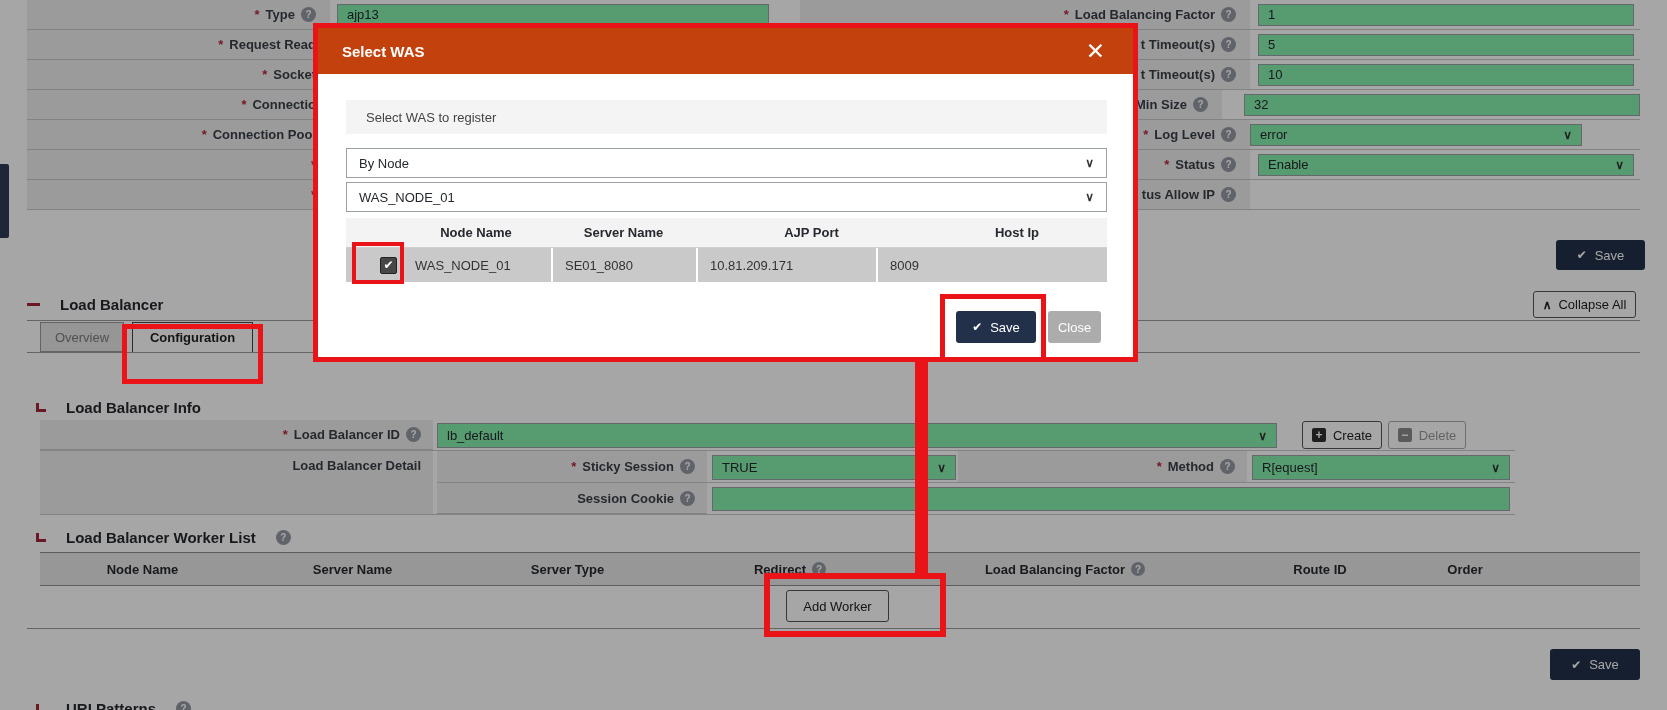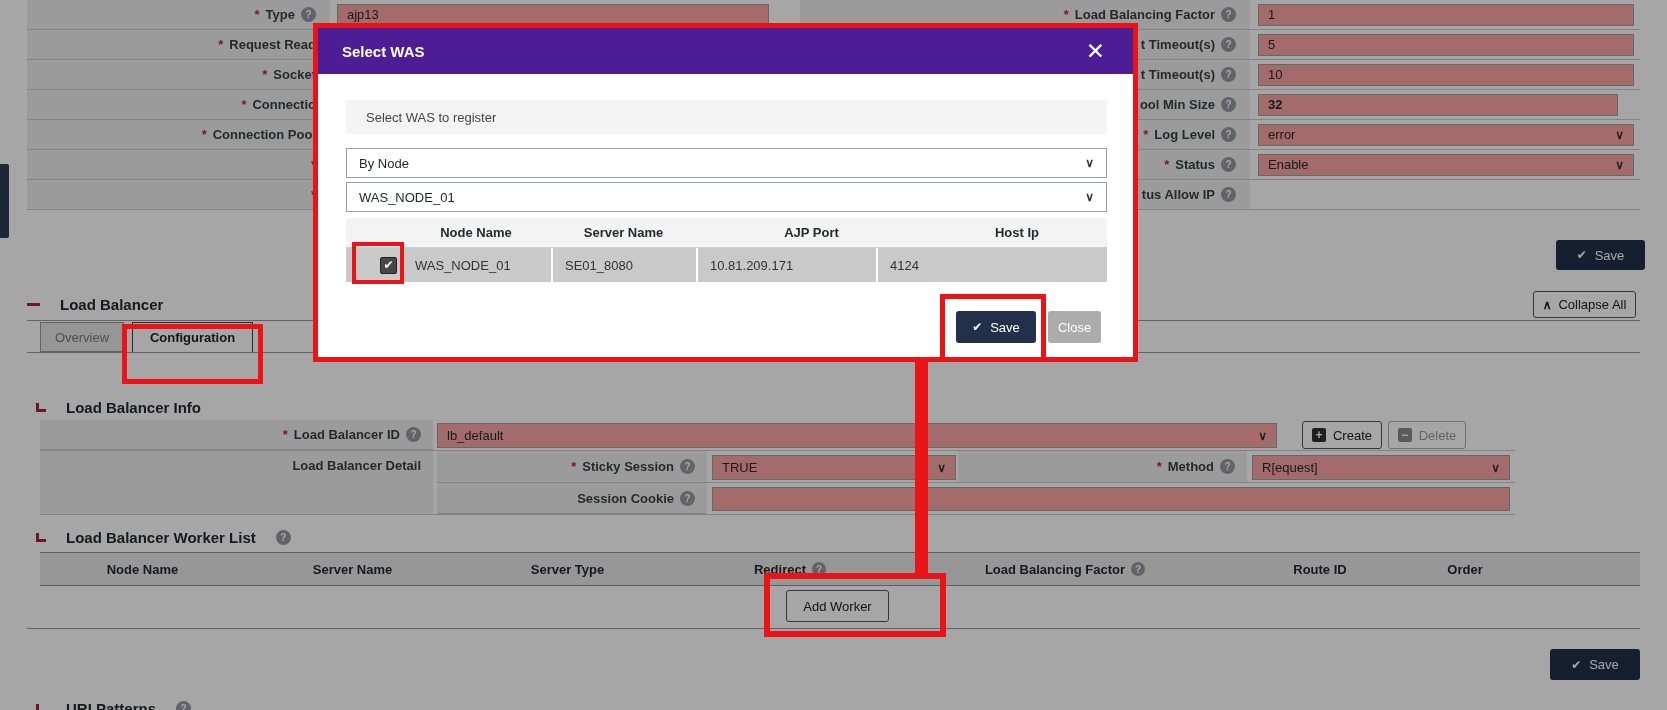--- a/index.html
+++ b/index.html
@@ -18,7 +18,7 @@
         font-size:10px;font-weight:bold;display:flex;align-items:center;justify-content:center;}
   .help.sm{width:14px;height:14px;min-width:14px;}
   .finput{flex:1;background:#fff;display:flex;align-items:center;}
-  .tbox{height:22px;border:1px solid #9aa0a6;background:#fca5a5;font-size:13px;color:#24282e;
+  .tbox{height:22px;border:1px solid #9aa0a6;background:#86efac;font-size:13px;color:#24282e;
         display:flex;align-items:center;padding:0 9px;}
   .sbox .chev{margin-left:auto;font-size:12px;font-weight:bold;color:#333;}
 

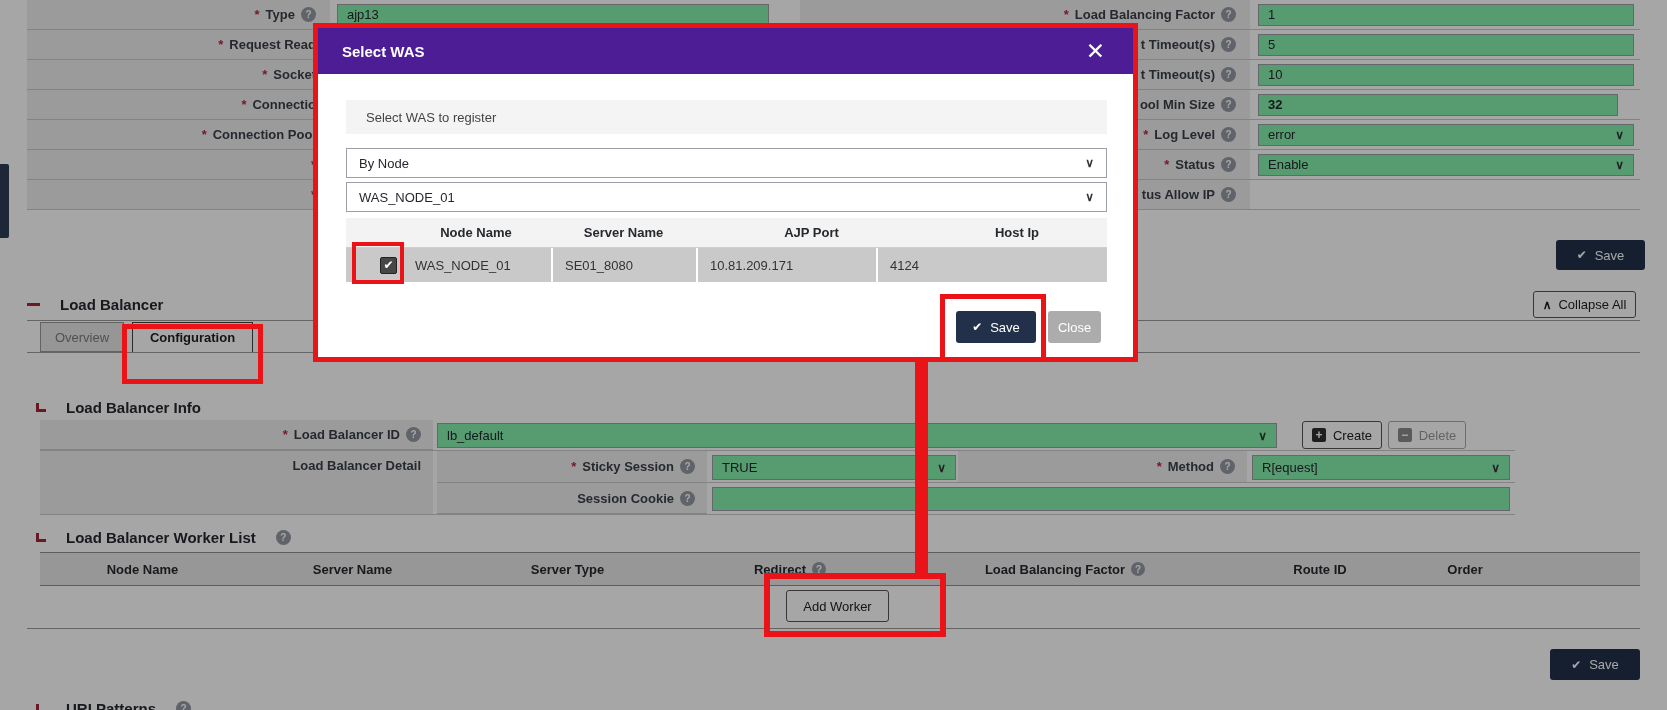--- a/index.html
+++ b/index.html
@@ -67,7 +67,7 @@
   
   .modal{position:absolute;left:313px;top:23px;width:825px;height:339px;background:#fff;
          border:5px solid #ea1418;z-index:10;}
-  .modal-header{height:46px;background:#4c1d95;display:flex;align-items:center;padding:0 24px;}
+  .modal-header{height:46px;background:#c2410c;display:flex;align-items:center;padding:0 24px;}
   .modal-title{color:#fff;font-size:15px;font-weight:bold;}
   .modal-close{margin-left:auto;color:#fff;font-size:23px;font-weight:normal;cursor:pointer;
                line-height:1;margin-right:4px;}

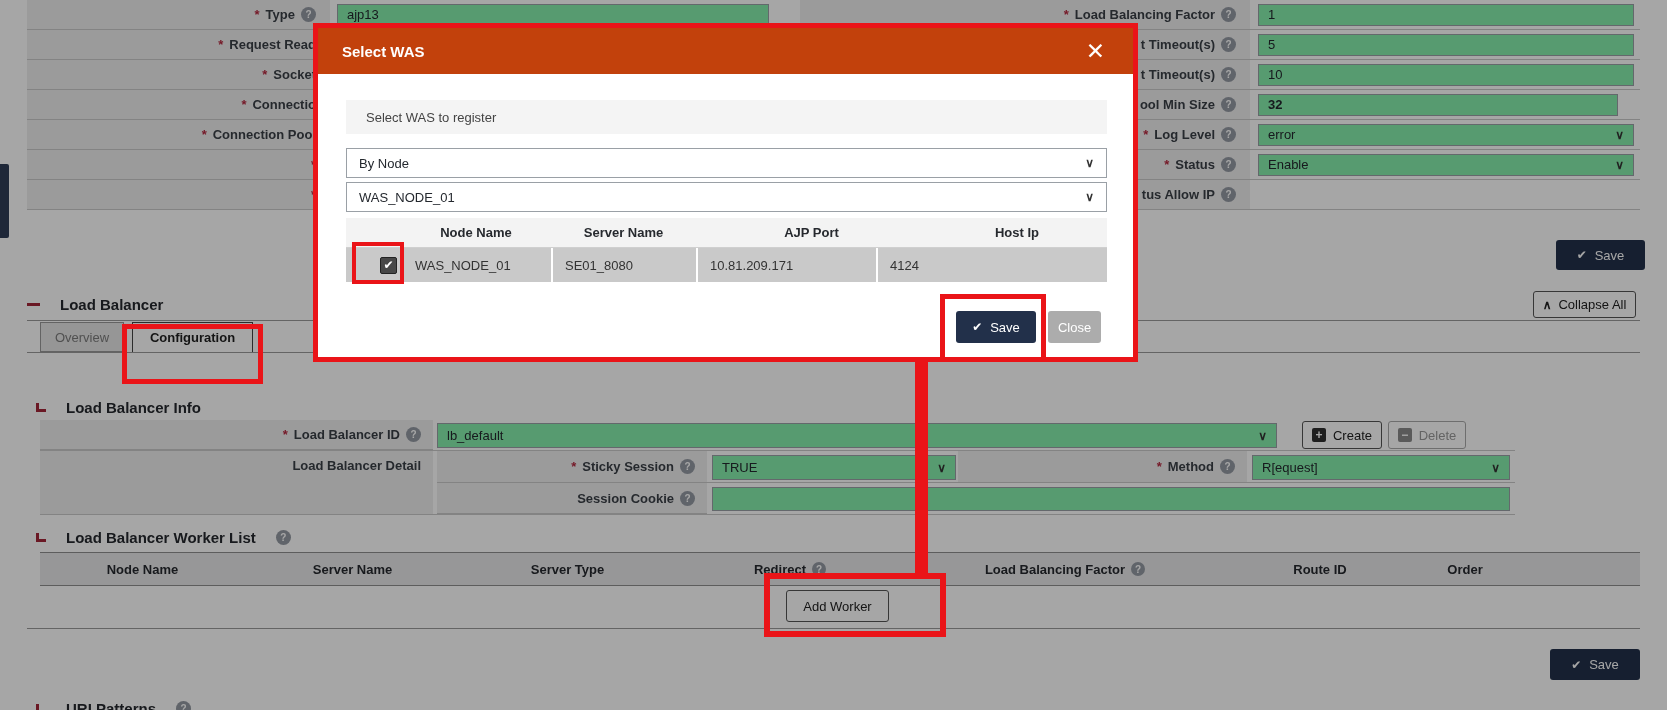--- a/index.html
+++ b/index.html
@@ -185,7 +185,7 @@
         <span class="help">?</span>
       </div>
       <div class="finput">
-          <div class="tbox" style="width:360px;margin-left:8px;font-weight:bold;">32</div>
+          <div class="tbox" style="width:396px;margin-left:22px;">32</div>
         </div>
     </div>
     <div class="frow">

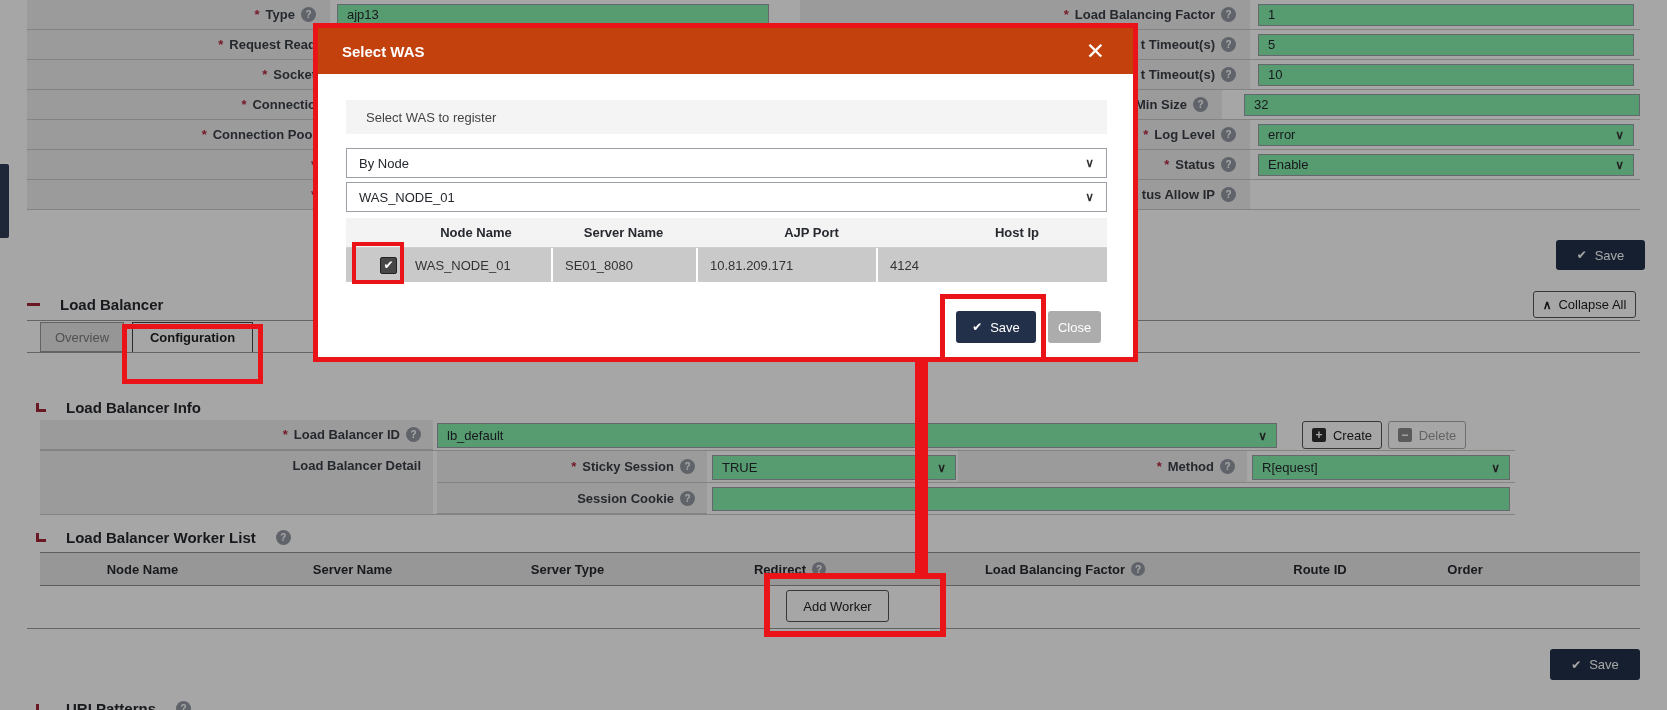--- a/index.html
+++ b/index.html
@@ -195,7 +195,7 @@
         <span class="help">?</span>
       </div>
       <div class="finput">
-          <div class="tbox sbox" style="width:376px;margin-left:8px;">
+          <div class="tbox sbox" style="width:332px;">
         <span>error</span>
         <span class="chev">∨</span>
       </div>

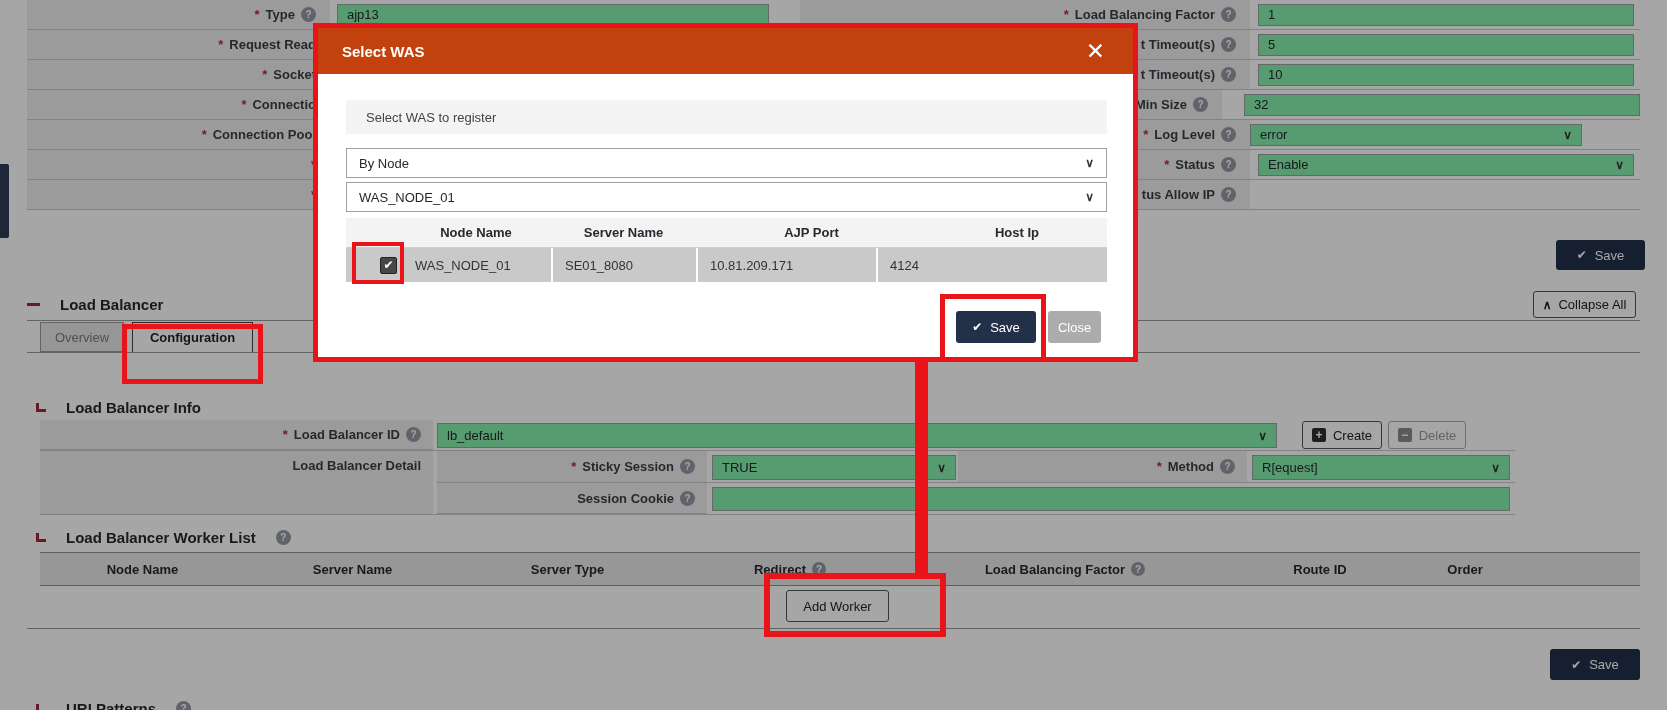--- a/index.html
+++ b/index.html
@@ -404,7 +404,7 @@
             <span>10.81.209.171</span>
           </div>
         <div style="width:231px;">
-            <span>4124</span>
+            <span>8009</span>
           </div>
       </div>
     </div>

